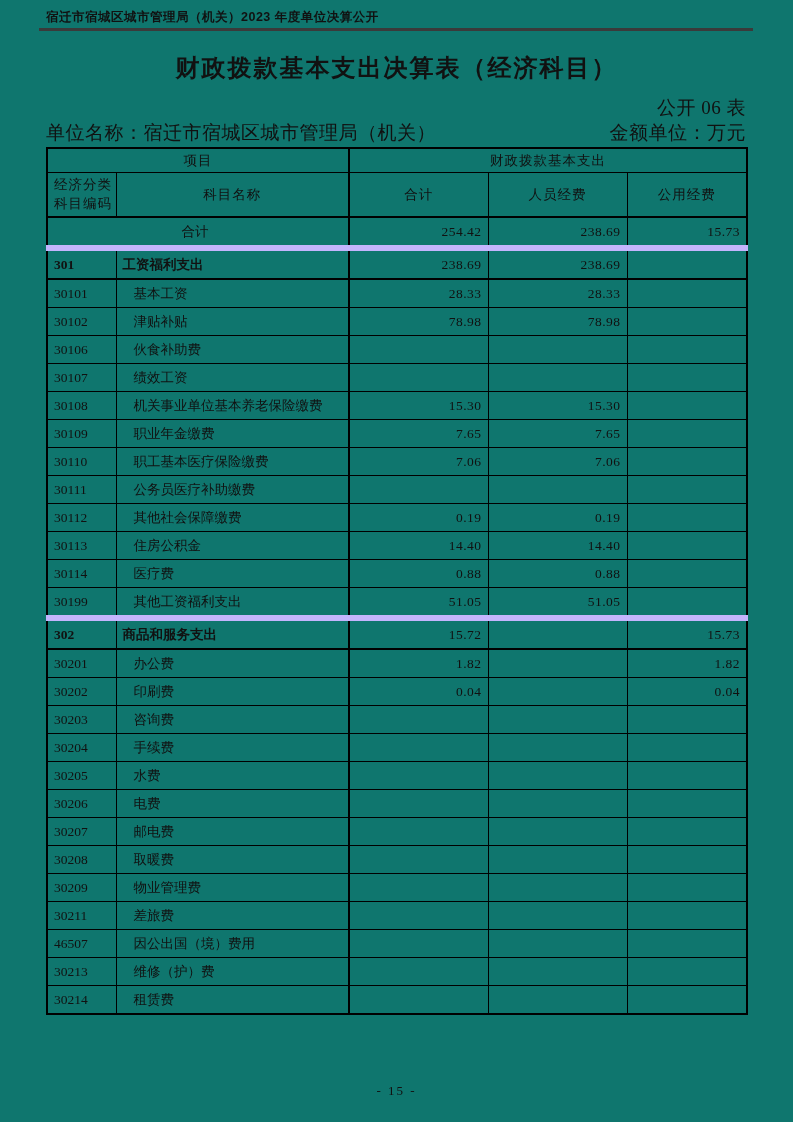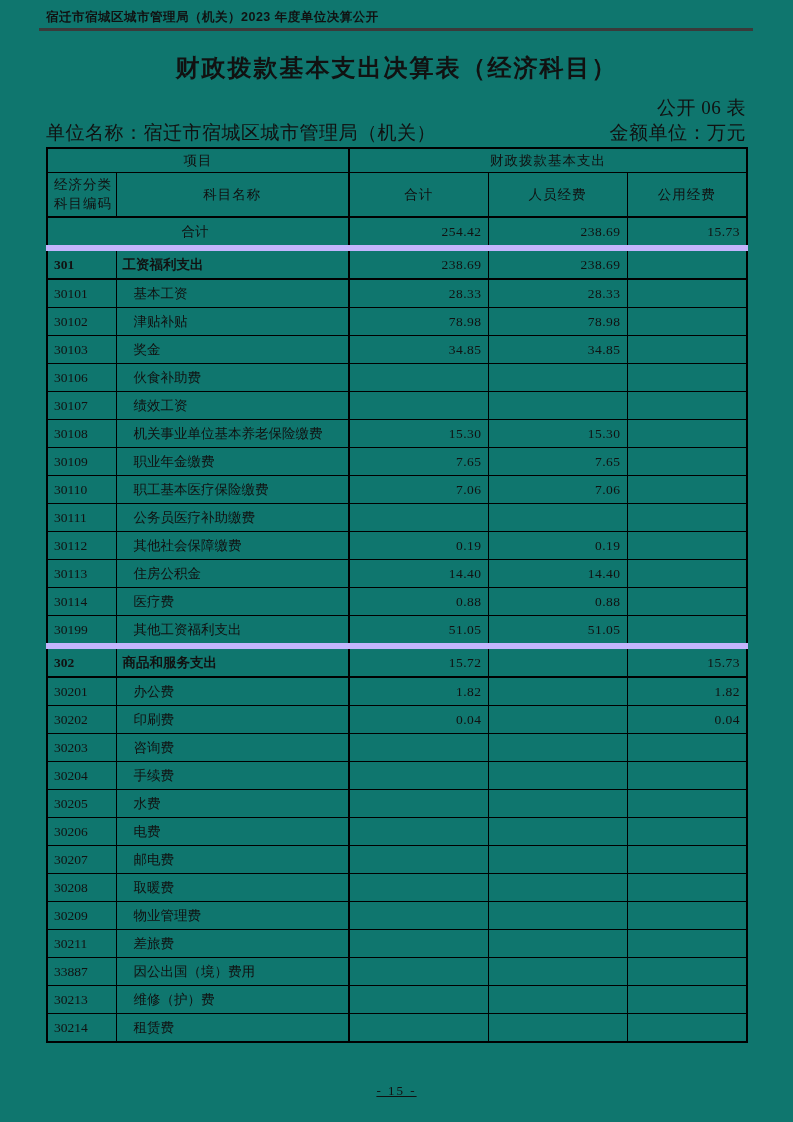--- a/index.html
+++ b/index.html
@@ -169,13 +169,6 @@
           <td class="cell-num"></td>
         </tr>
         <tr class="item">
-          <td class="cell-code">30103</td>
-          <td class="cell-name">奖金</td>
-          <td class="cell-num">34.85</td>
-          <td class="cell-num">34.85</td>
-          <td class="cell-num"></td>
-        </tr>
-        <tr class="item">
           <td class="cell-code">30106</td>
           <td class="cell-name">伙食补助费</td>
           <td class="cell-num"></td>

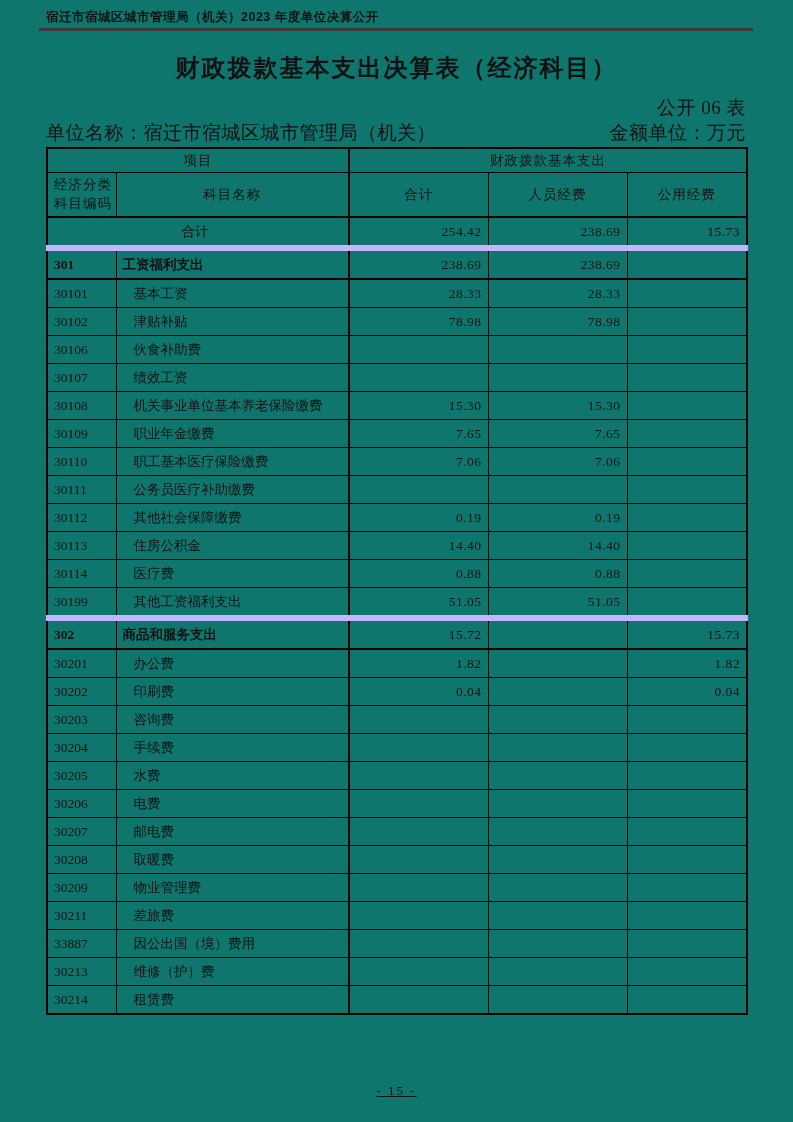--- a/index.html
+++ b/index.html
@@ -316,7 +316,7 @@
           <td class="cell-num"></td>
         </tr>
         <tr class="item">
-          <td class="cell-code">33887</td>
+          <td class="cell-code">46507</td>
           <td class="cell-name">因公出国（境）费用</td>
           <td class="cell-num"></td>
           <td class="cell-num"></td>

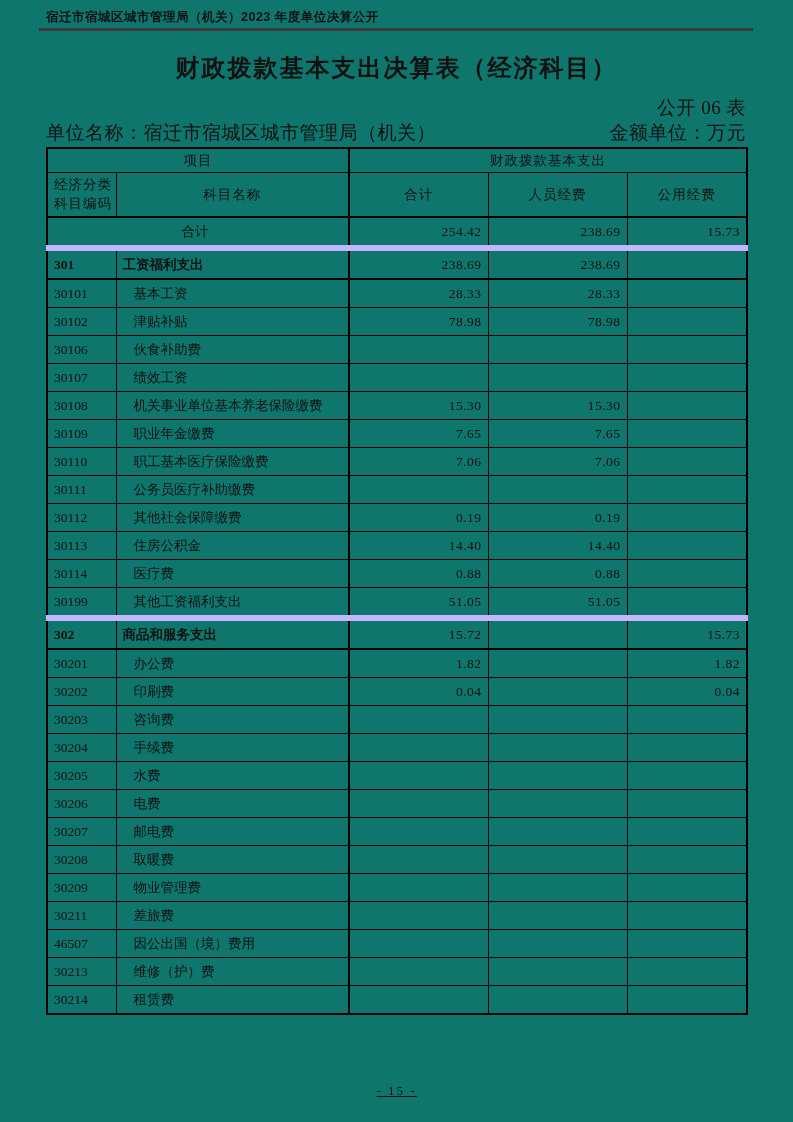--- a/index.html
+++ b/index.html
@@ -99,7 +99,6 @@
     text-align: center;
     font-size: 13px;
     letter-spacing: 2px;
-    text-decoration: underline;
   }
 </style>
 </head>

